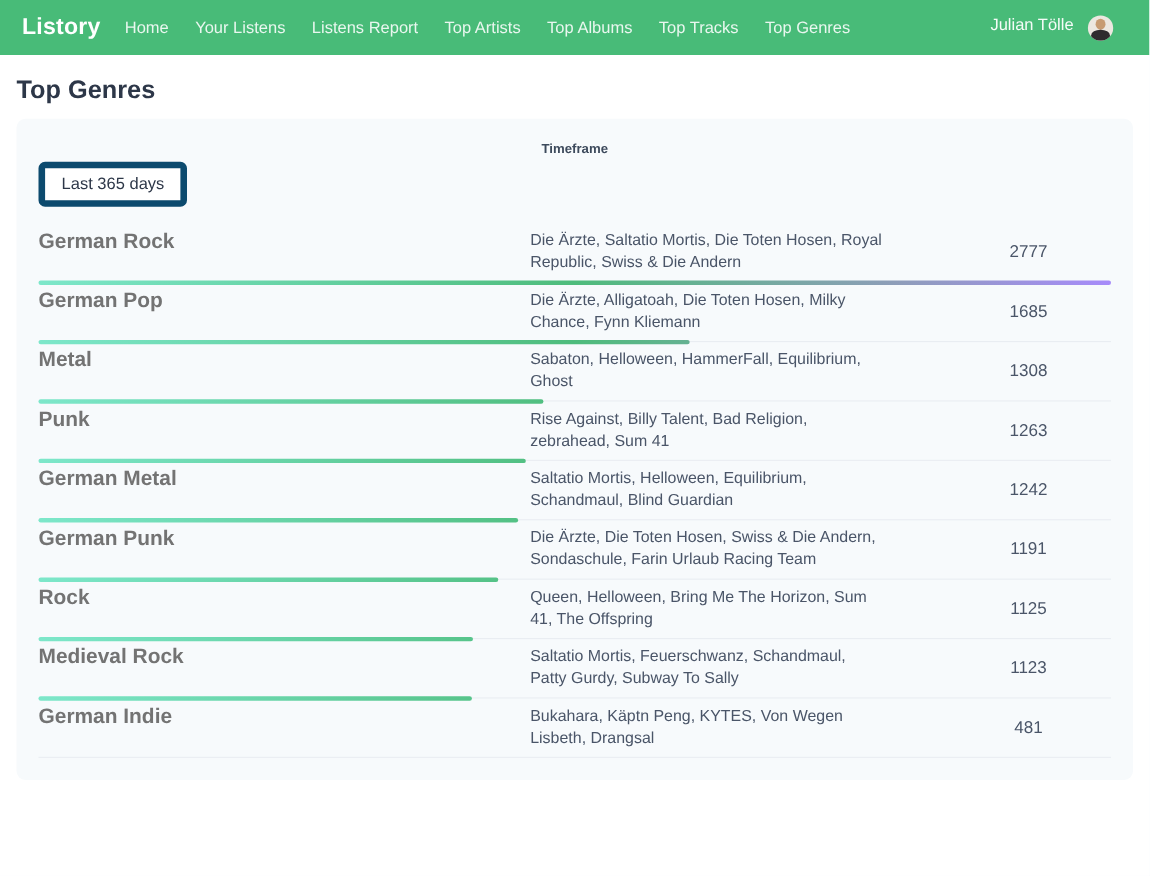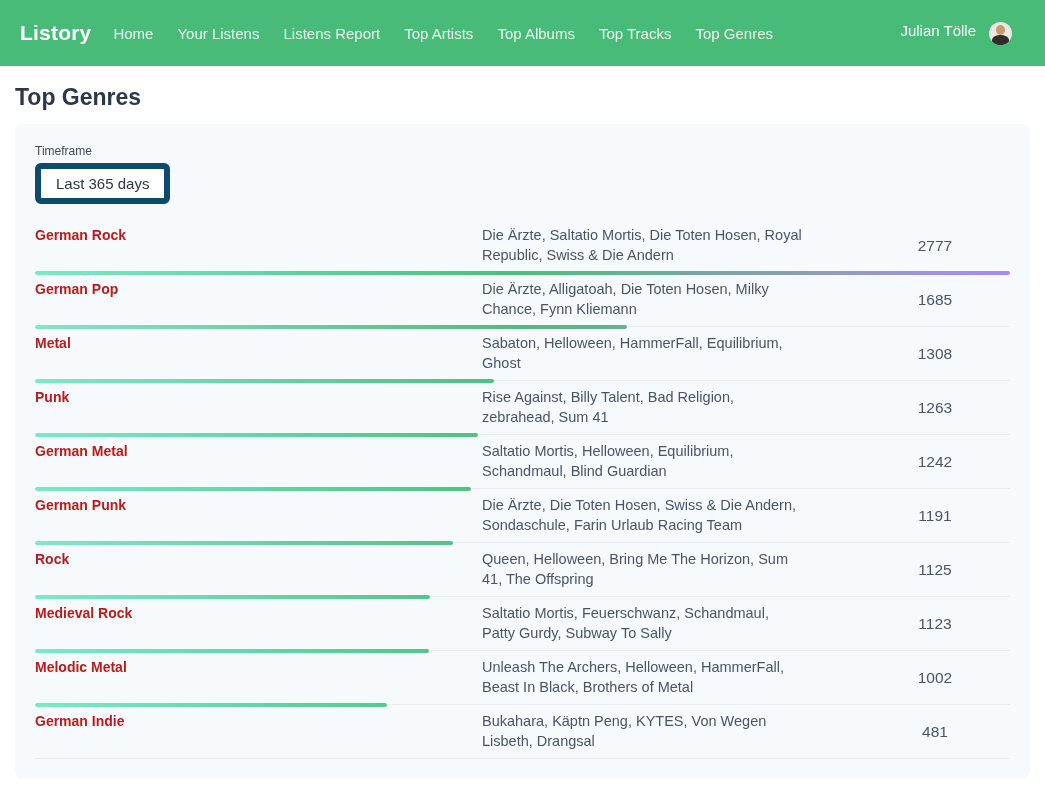--- a/index.html
+++ b/index.html
@@ -7,7 +7,7 @@
               font-family:"Liberation Sans", sans-serif; }
 
   
-  .app-header { height:66px; background:#48BB78; display:flex; align-items:center;
+  .app-header { height:50px; background:#48BB78; display:flex; align-items:center;
                 padding:0 33px 0 20px; }
   .brand { color:#ffffff; font-size:21px; font-weight:700; letter-spacing:.2px;
            margin-right:22px; cursor:pointer; }

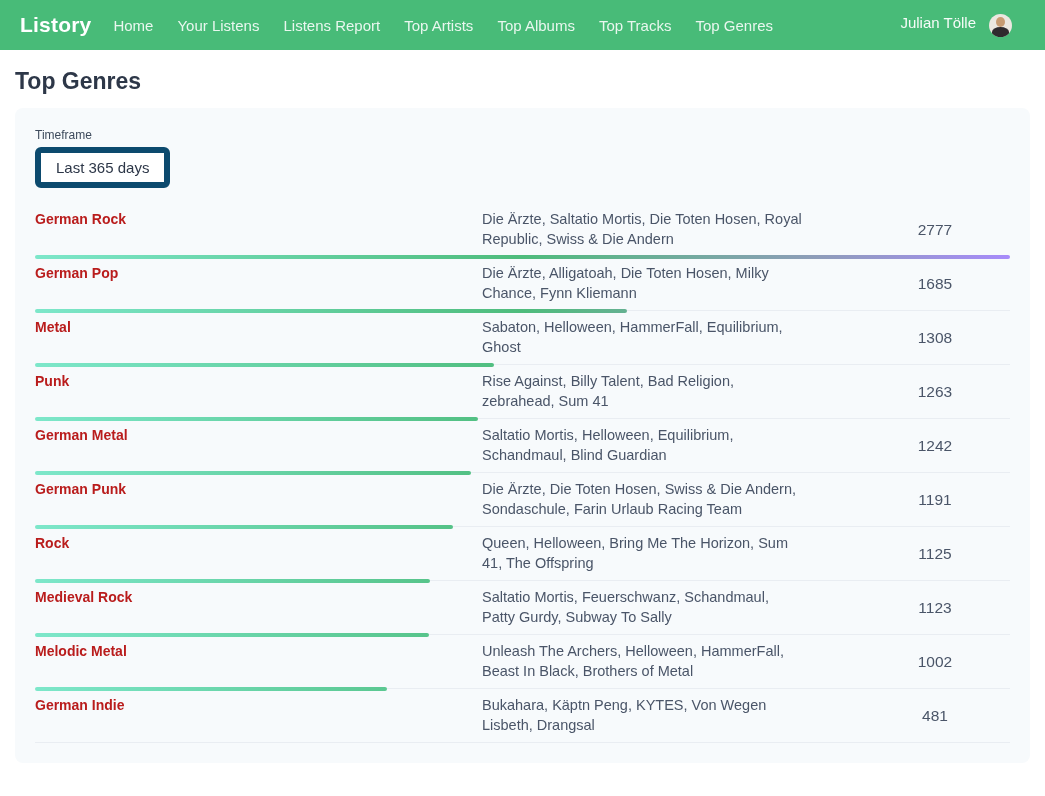--- a/index.html
+++ b/index.html
@@ -28,7 +28,7 @@
 
   .card { margin-top:13px; background:#F7FAFC; border-radius:8px; padding:20px; }
 
-  .tf-label { font-size:12px; color:#3D4A5C; font-weight:400; margin-bottom:5px; }
+  .tf-label { font-size:12px; color:#3D4A5C; font-weight:700; margin-bottom:5px;text-align:center; }
   .tf-button { display:inline-block; background:#ffffff; border:6px solid #0c4a6e;
                border-radius:6px; padding:6px 15px; font-size:15px; color:#2D3748;
                cursor:pointer; font-family:inherit; }

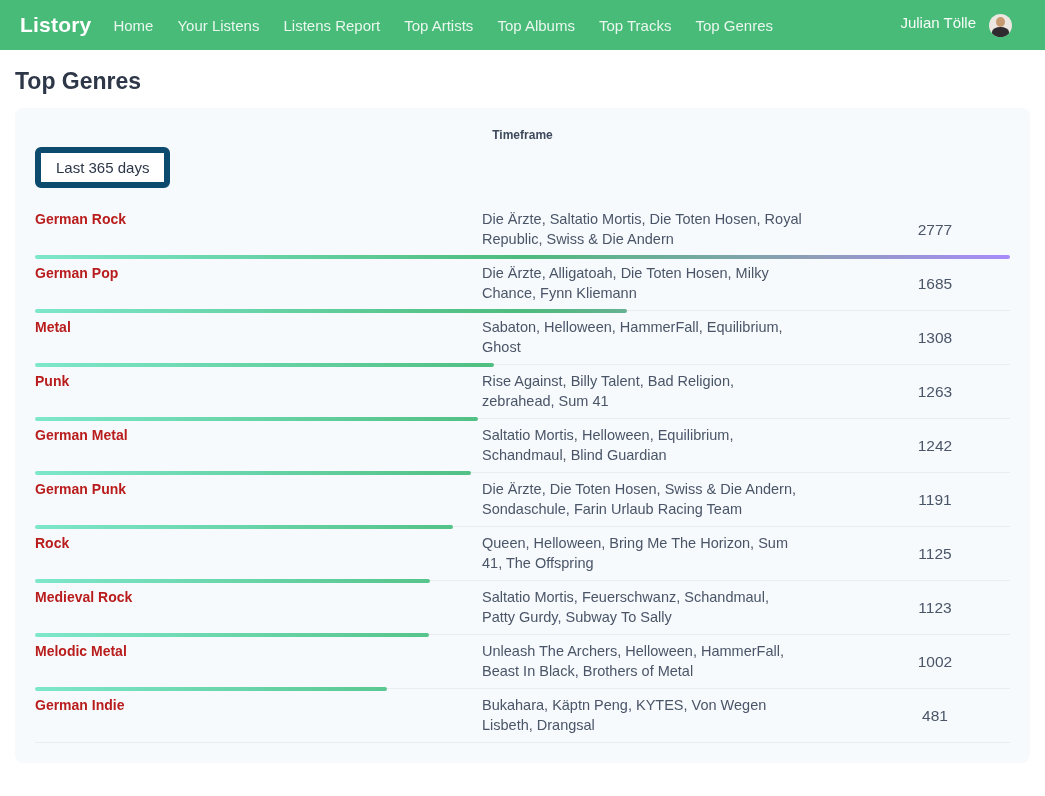--- a/index.html
+++ b/index.html
@@ -37,7 +37,7 @@
   .genre-table { margin-top:15px; }
   .genre-row { position:relative; display:flex; padding:7px 0;
                border-bottom:1px solid #E9EDF2; }
-  .genre-name { width:447px; font-size:14px; font-weight:600; color:#b91c1c;
+  .genre-name { width:447px; font-size:19px; font-weight:600; color:#737373;
                 line-height:19.5px; padding-right:20px; }
   .genre-artists { width:320px; font-size:14.5px; color:#4A5568; line-height:19.5px; }
   .genre-count { margin-left:auto; width:150px; text-align:center; align-self:center;

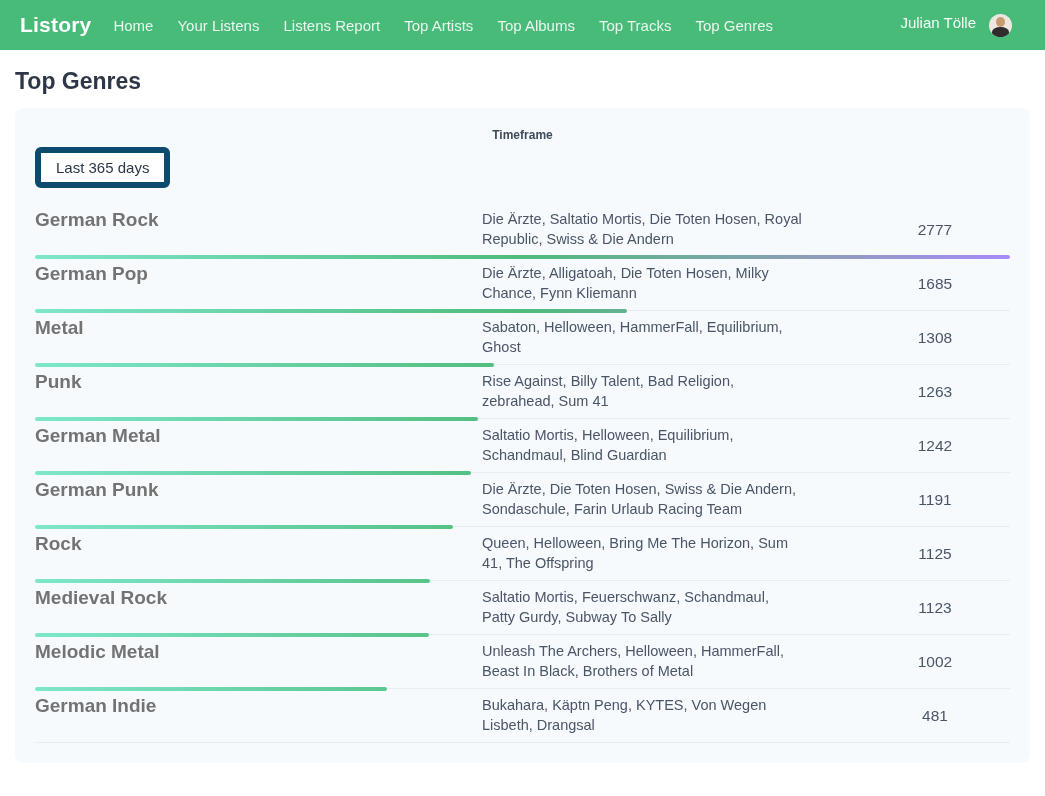--- a/index.html
+++ b/index.html
@@ -123,12 +123,6 @@
           <div class="genre-bar" style="width: 40.4393%; background-size: 247.284% 100%;"></div>
         </div>
         <div class="genre-row">
-          <div class="genre-name">Melodic Metal</div>
-          <div class="genre-artists">Unleash The Archers, Helloween, HammerFall, Beast In Black, Brothers of Metal</div>
-          <div class="genre-count">1002</div>
-          <div class="genre-bar" style="width: 36.0821%; background-size: 277.146% 100%;"></div>
-        </div>
-        <div class="genre-row">
           <div class="genre-name">German Indie</div>
           <div class="genre-artists">Bukahara, Käptn Peng, KYTES, Von Wegen Lisbeth, Drangsal</div>
           <div class="genre-count">481</div>

